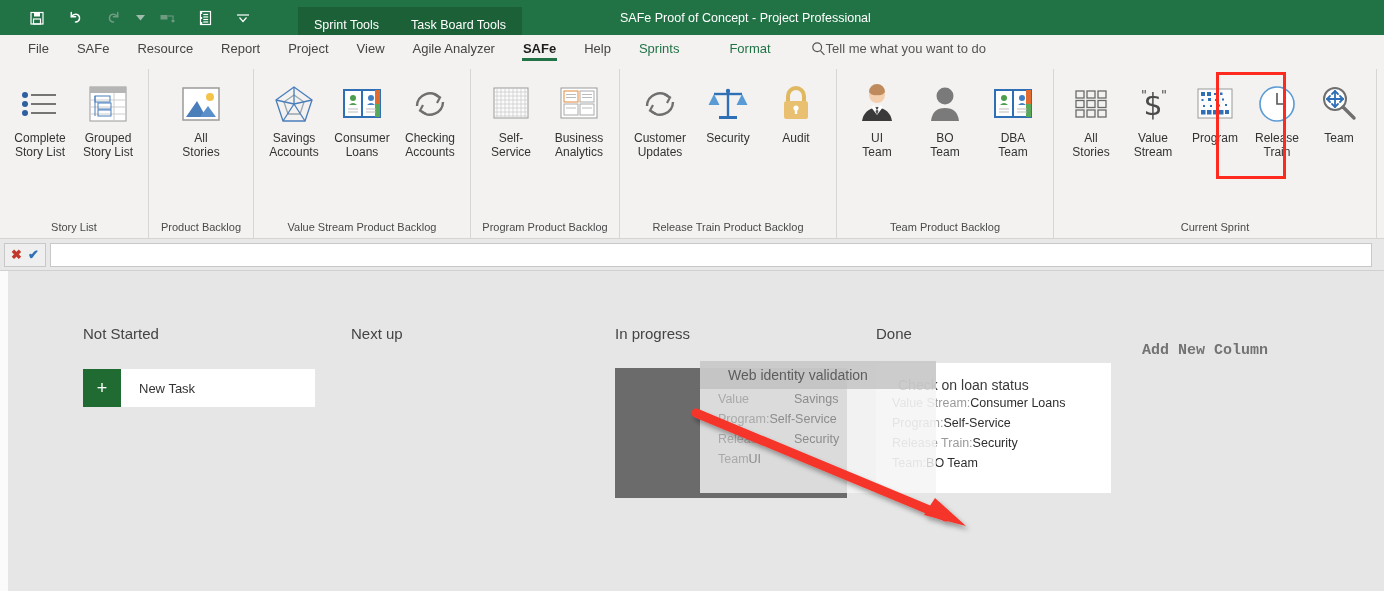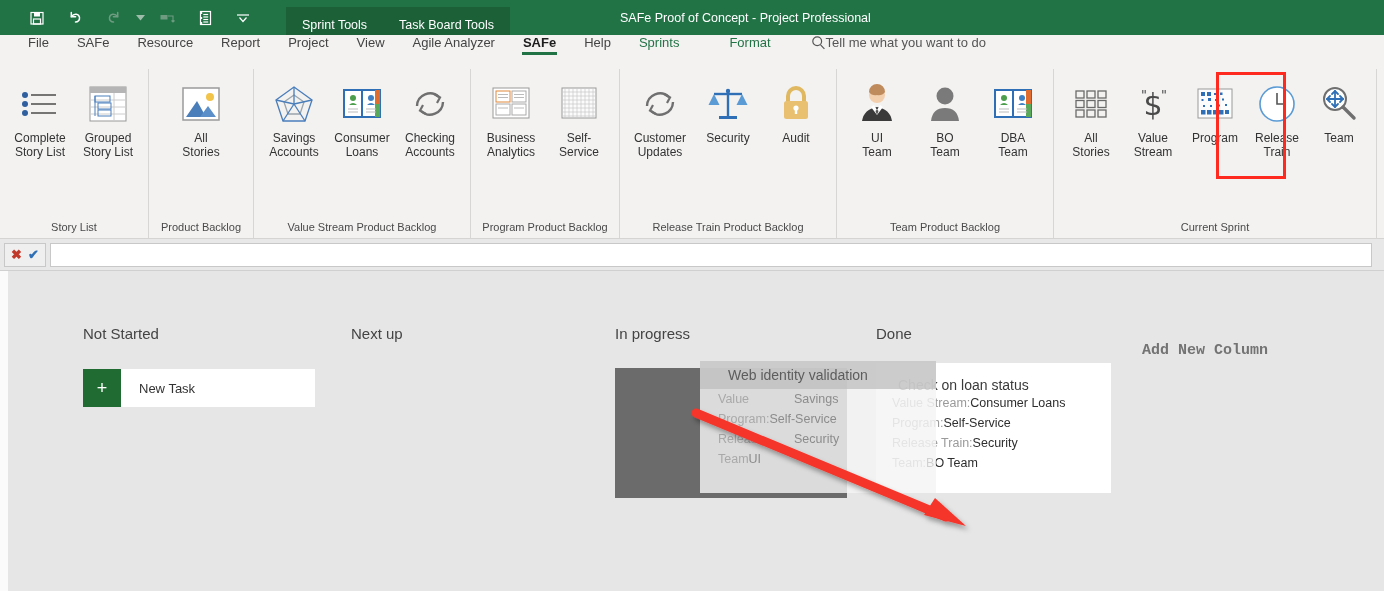--- a/index.html
+++ b/index.html
@@ -36,7 +36,7 @@
     display: flex; align-items: center;
     white-space: nowrap;
   }
-  .ctx-group { display:flex; height:21px; background:#ef4444; margin-left:24px; }
+  .ctx-group { display:flex; height:21px; background:#ef4444; margin-left:36px; }
 
   .app-title {
     position: absolute;

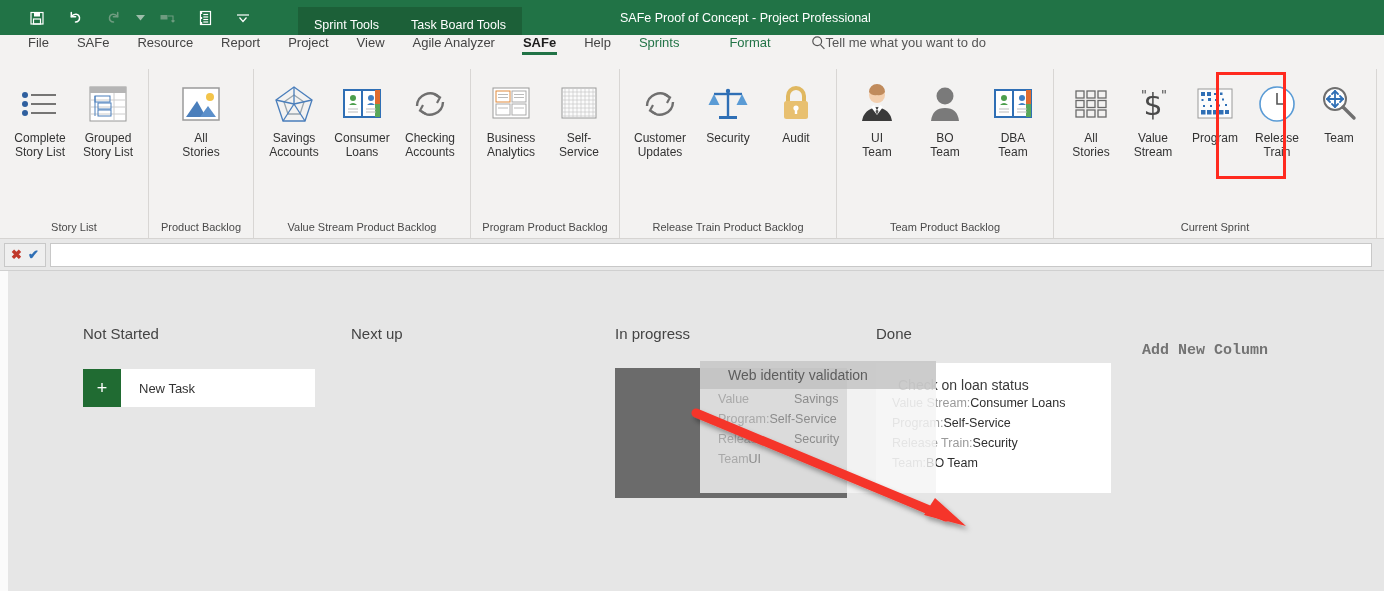--- a/index.html
+++ b/index.html
@@ -53,7 +53,7 @@
     height: 34px;
     background: #f3f2f1;
     display: flex;
-    align-items: flex-start;
+    align-items: center;
     padding-left: 14px;
     position: relative;
   }

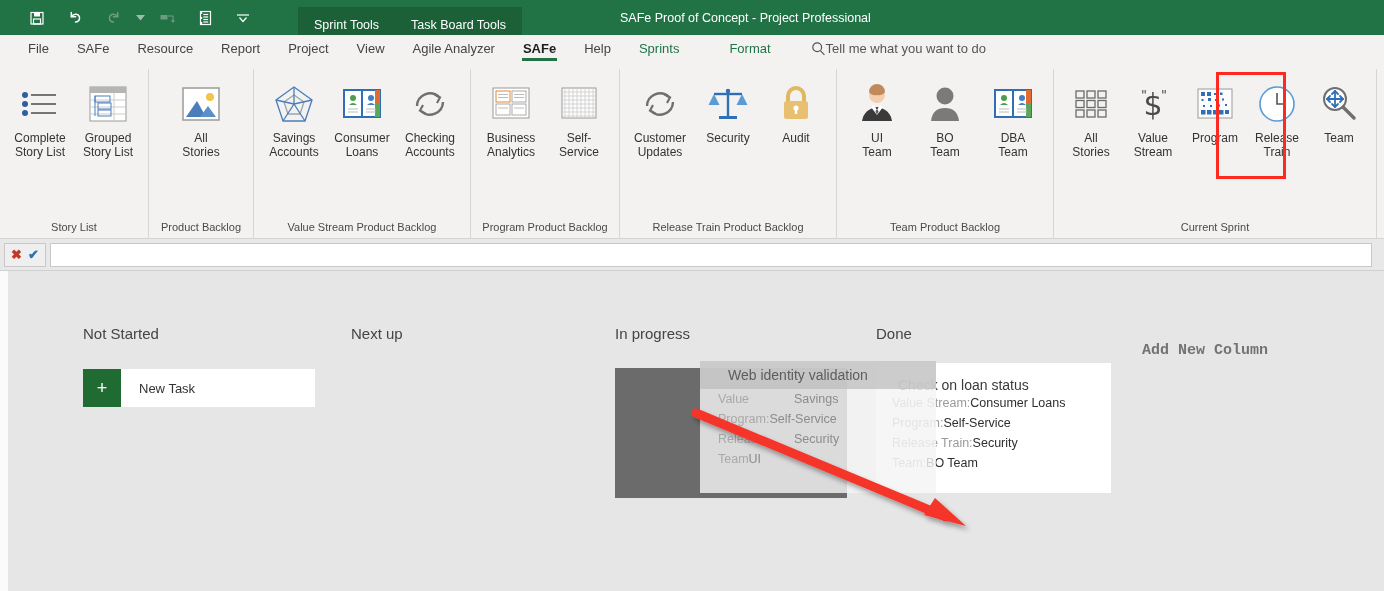--- a/index.html
+++ b/index.html
@@ -461,27 +461,6 @@
     <div class="rgroup-items">
       <div class="rbtn">
         <span class="ico">
-          <svg width="42" height="36" viewBox="0 0 42 36">
-            <rect x="3" y="2" width="36" height="30" fill="#fff" stroke="#999"></rect>
-            <rect x="6" y="5" width="14" height="11" fill="none" stroke="#e08a3c"></rect>
-            <line x1="8" y1="8.5" x2="18" y2="8.5" stroke="#bbb"></line>
-              <line x1="8" y1="11.5" x2="18" y2="11.5" stroke="#bbb"></line>
-            <rect x="22" y="5" width="14" height="11" fill="none" stroke="#aaa"></rect>
-            <line x1="24" y1="8.5" x2="34" y2="8.5" stroke="#bbb"></line>
-              <line x1="24" y1="11.5" x2="34" y2="11.5" stroke="#bbb"></line>
-            <rect x="6" y="18" width="14" height="11" fill="none" stroke="#aaa"></rect>
-            <line x1="8" y1="22" x2="18" y2="22" stroke="#bbb"></line>
-            <rect x="22" y="18" width="14" height="11" fill="none" stroke="#aaa"></rect>
-            <line x1="24" y1="22" x2="34" y2="22" stroke="#bbb"></line>
-          </svg>
-        </span>
-        <span class="lbl">
-          <span>Business</span><br>
-          <span>Analytics</span>
-        </span>
-      </div>
-      <div class="rbtn">
-        <span class="ico">
           <svg width="40" height="36" viewBox="0 0 40 36">
             <rect x="3" y="2" width="34" height="30" fill="#fbfbfb" stroke="#999"></rect>
             <g stroke="#c9c9c9" stroke-width="0.7">
@@ -506,6 +485,27 @@
         <span class="lbl">
           <span>Self-</span><br>
           <span>Service</span>
+        </span>
+      </div>
+      <div class="rbtn">
+        <span class="ico">
+          <svg width="42" height="36" viewBox="0 0 42 36">
+            <rect x="3" y="2" width="36" height="30" fill="#fff" stroke="#999"></rect>
+            <rect x="6" y="5" width="14" height="11" fill="none" stroke="#e08a3c"></rect>
+            <line x1="8" y1="8.5" x2="18" y2="8.5" stroke="#bbb"></line>
+              <line x1="8" y1="11.5" x2="18" y2="11.5" stroke="#bbb"></line>
+            <rect x="22" y="5" width="14" height="11" fill="none" stroke="#aaa"></rect>
+            <line x1="24" y1="8.5" x2="34" y2="8.5" stroke="#bbb"></line>
+              <line x1="24" y1="11.5" x2="34" y2="11.5" stroke="#bbb"></line>
+            <rect x="6" y="18" width="14" height="11" fill="none" stroke="#aaa"></rect>
+            <line x1="8" y1="22" x2="18" y2="22" stroke="#bbb"></line>
+            <rect x="22" y="18" width="14" height="11" fill="none" stroke="#aaa"></rect>
+            <line x1="24" y1="22" x2="34" y2="22" stroke="#bbb"></line>
+          </svg>
+        </span>
+        <span class="lbl">
+          <span>Business</span><br>
+          <span>Analytics</span>
         </span>
       </div>
     </div>

